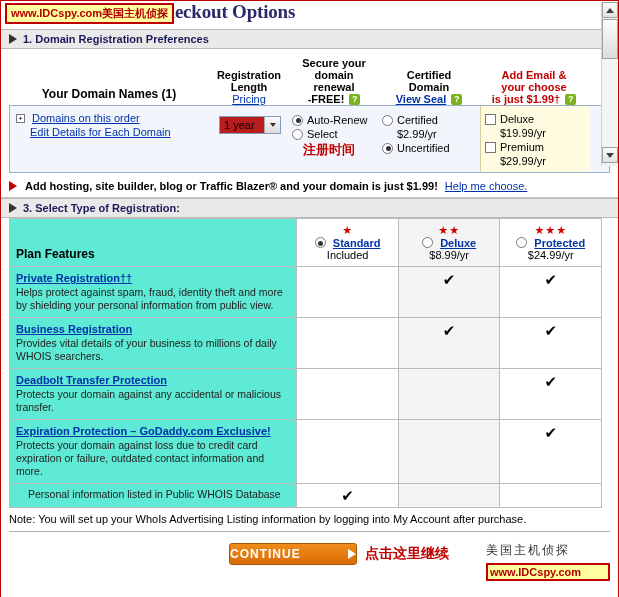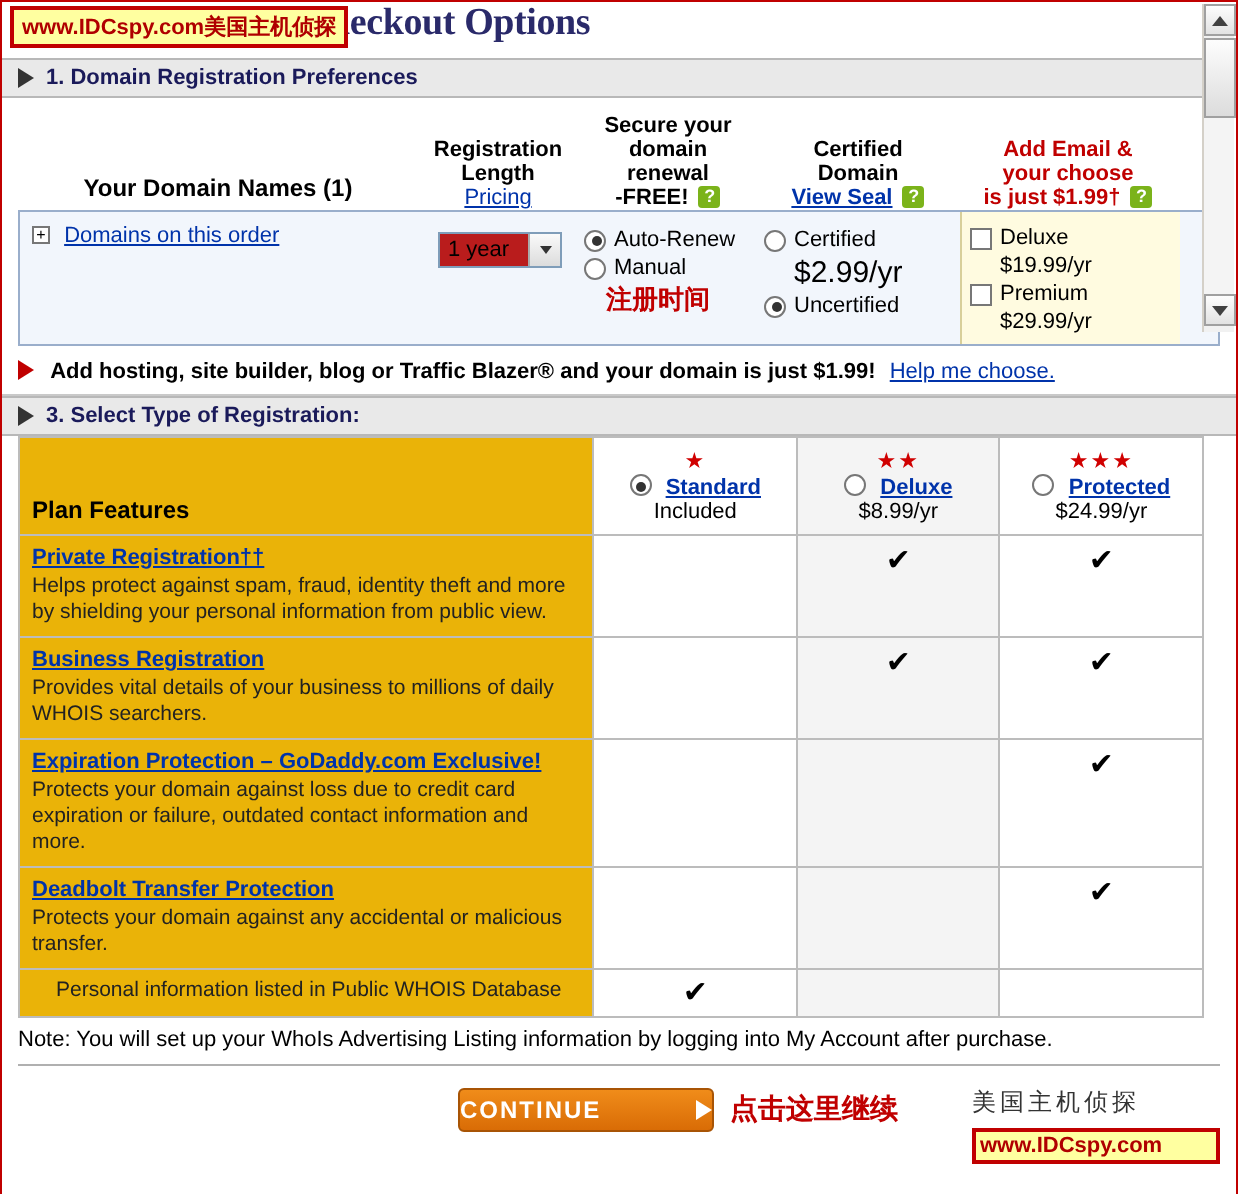--- a/index.html
+++ b/index.html
@@ -435,6 +435,9 @@
         <div>
           <span class="plusbox">+</span>
           <span class="lnk">Domains on this order</span>
+        </div>
+        <div style="padding-left:14px;margin-top:2px;">
+          <span class="lnk">Edit Details for Each Domain</span>
         </div>
       </div>
 

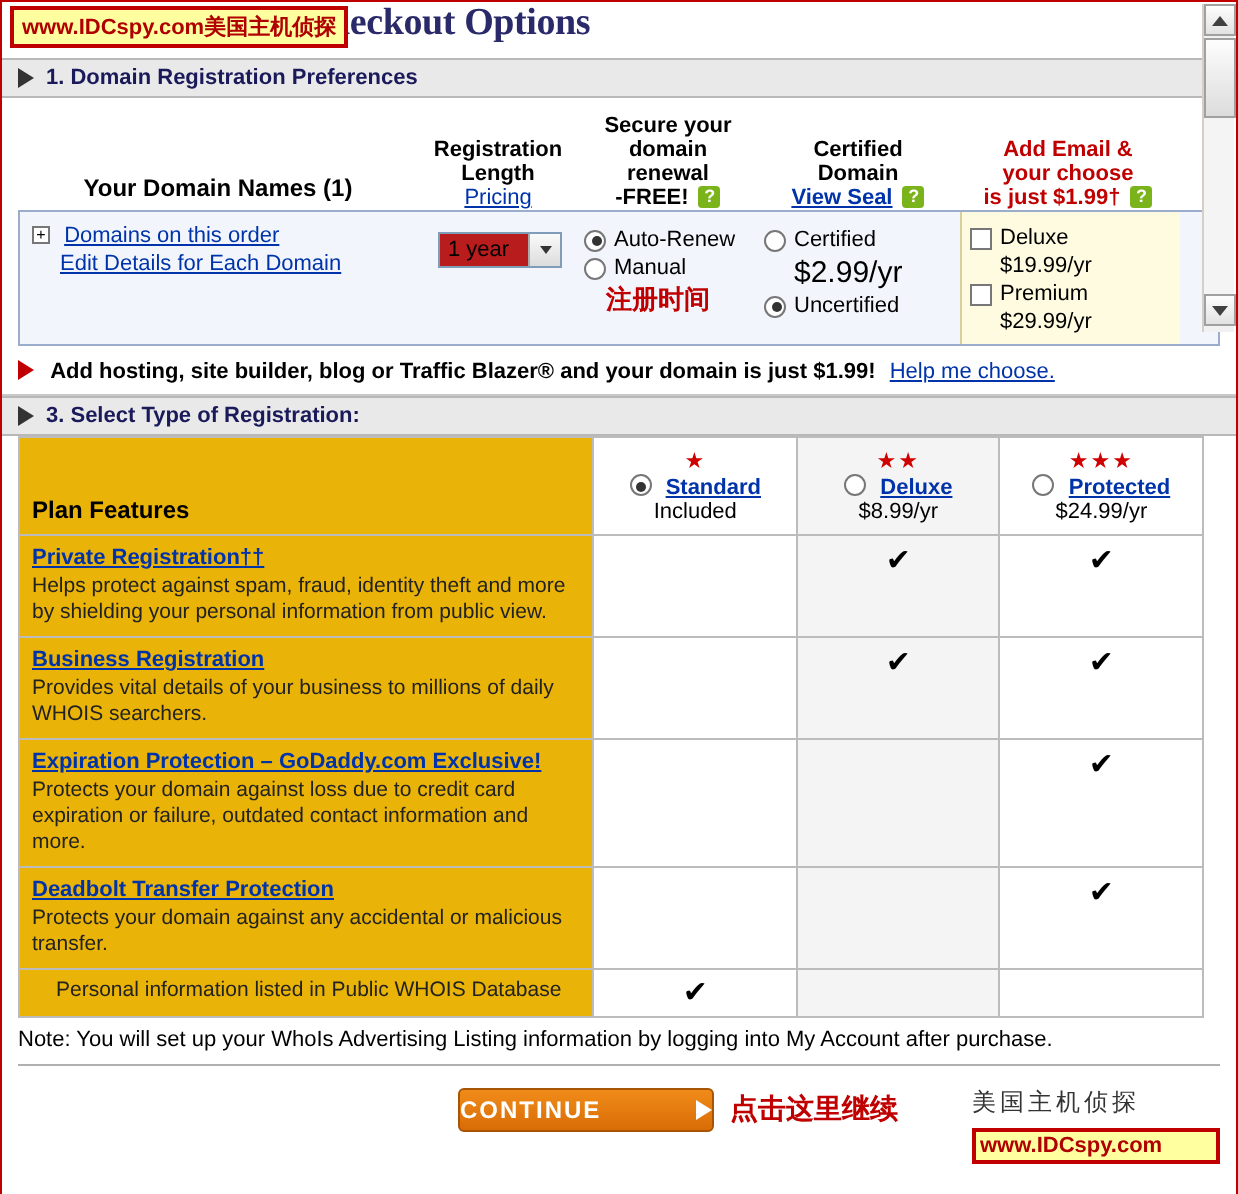--- a/index.html
+++ b/index.html
@@ -457,7 +457,7 @@
         </div>
         <div class="radio-row">
           <span class="radio"></span>
-          <span>Manual</span>
+          <span>Select</span>
         </div>
       </div>
 

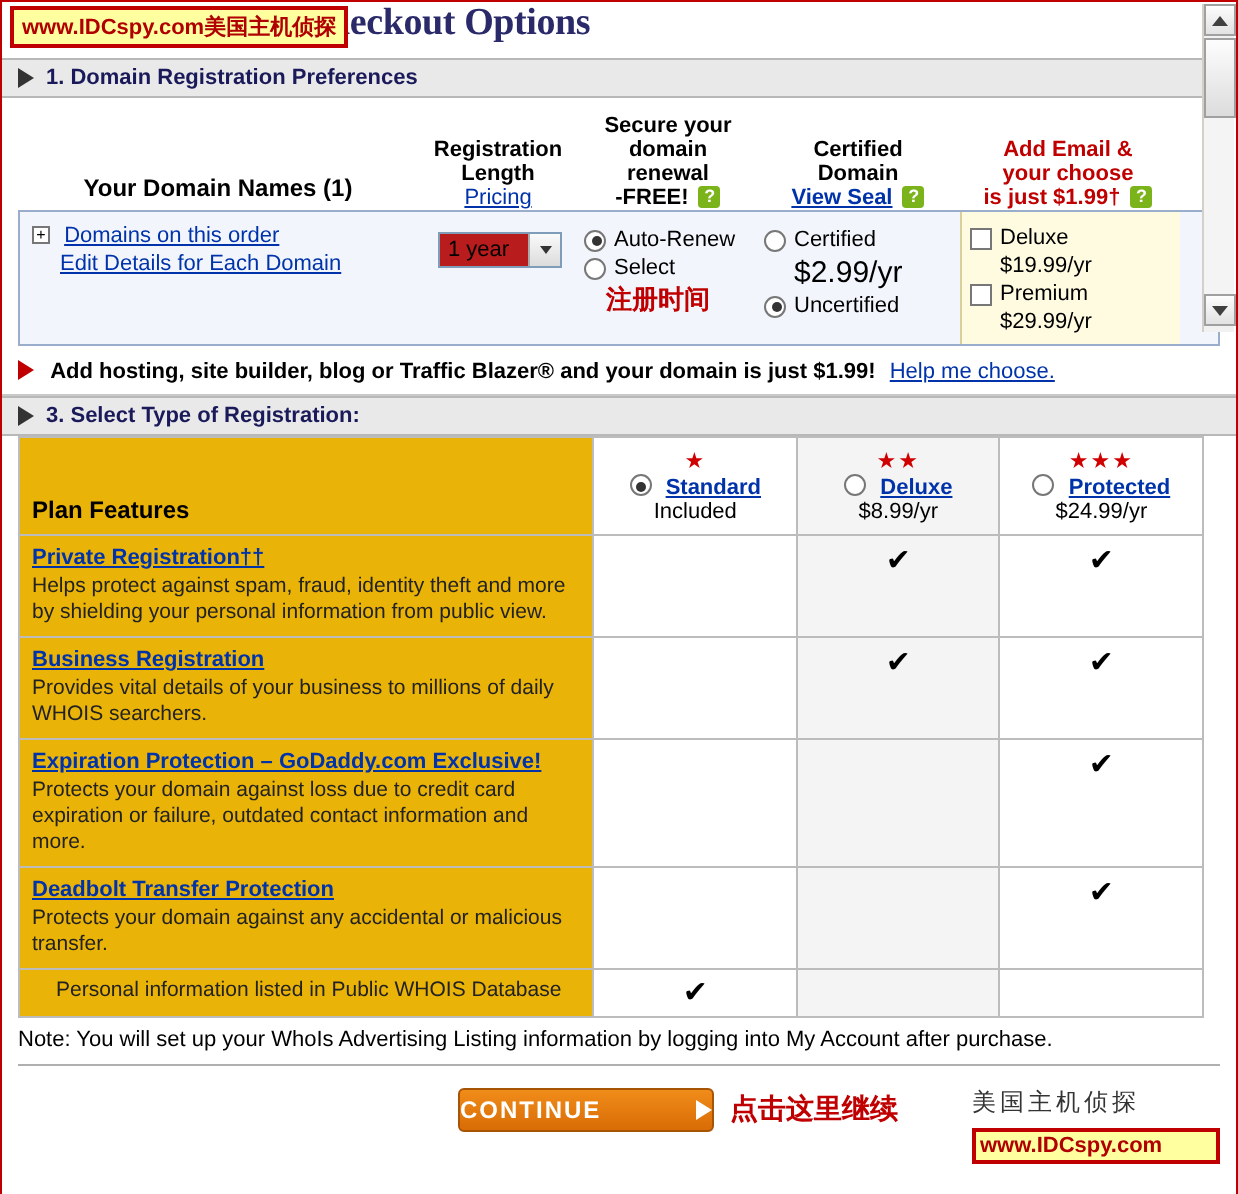--- a/index.html
+++ b/index.html
@@ -466,7 +466,7 @@
           <span class="radio"></span>
           <span>Certified</span>
         </div>
-        <div style="padding-left:15px;font-size:15px;">$2.99/yr</div>
+        <div style="padding-left:15px;font-size:11px;">$2.99/yr</div>
         <div class="radio-row">
           <span class="radio on"></span>
           <span>Uncertified</span>

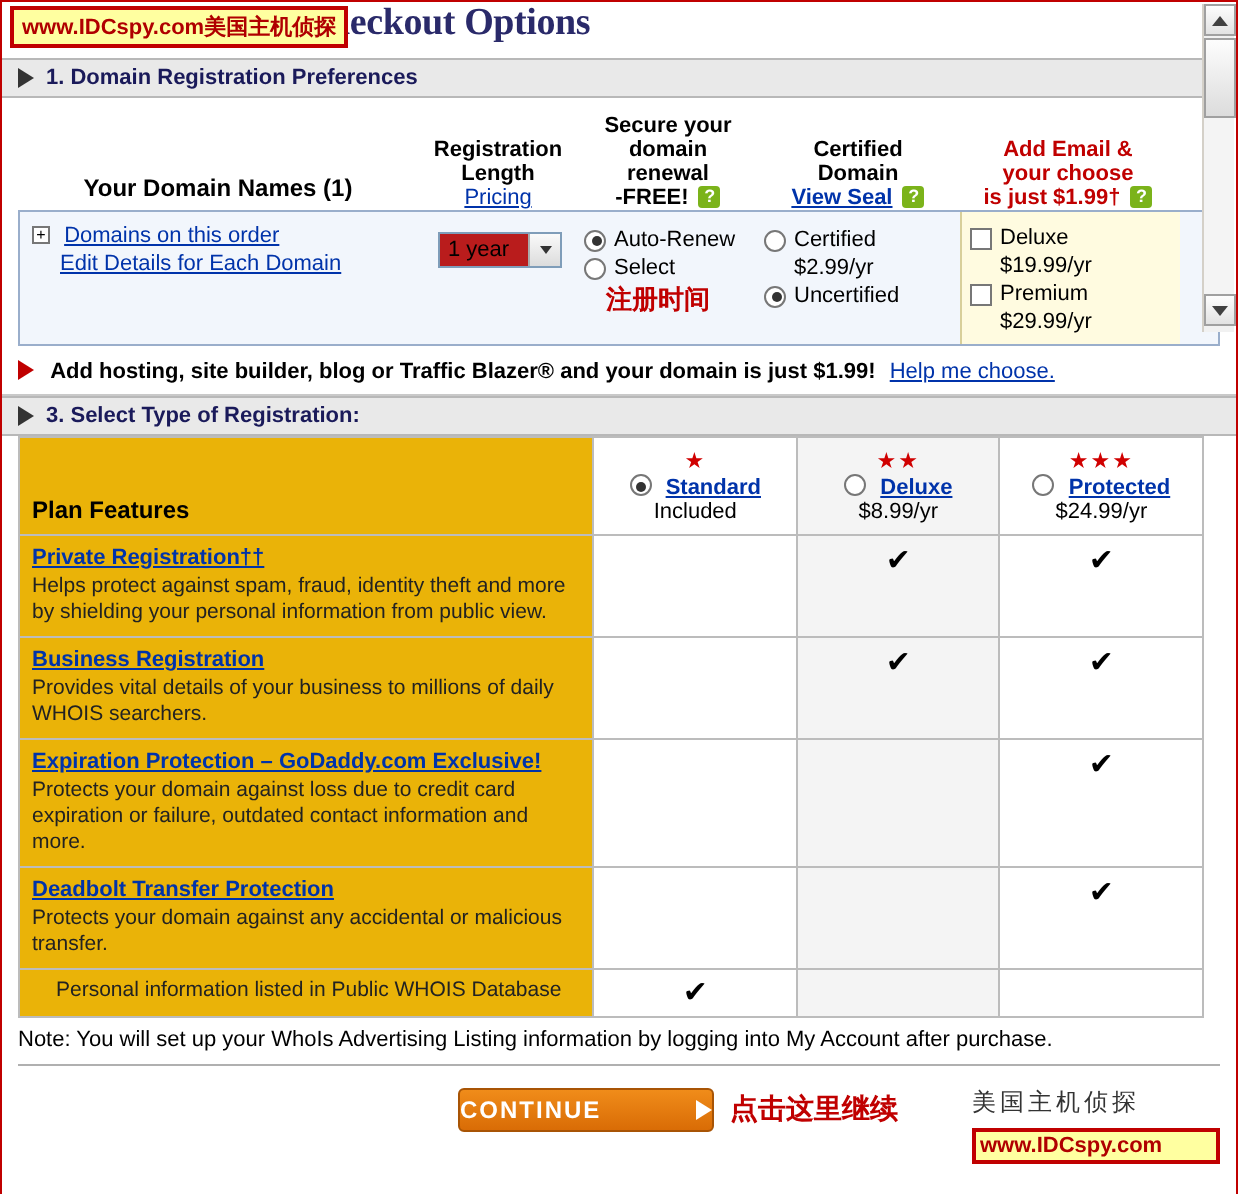--- a/index.html
+++ b/index.html
@@ -277,7 +277,7 @@
     vertical-align: top;
     padding: 5px 6px;
   }
-  .plans .feat { width: 283px; background: #eab308; }
+  .plans .feat { width: 283px; background: #5eead4; }
   .plans .pcol { width: 100px; text-align: center; background: #fff; }
   .plans .pcol.alt { background: #f4f4f4; }
   thead td { background: #fff; vertical-align: bottom; height: 48px; }

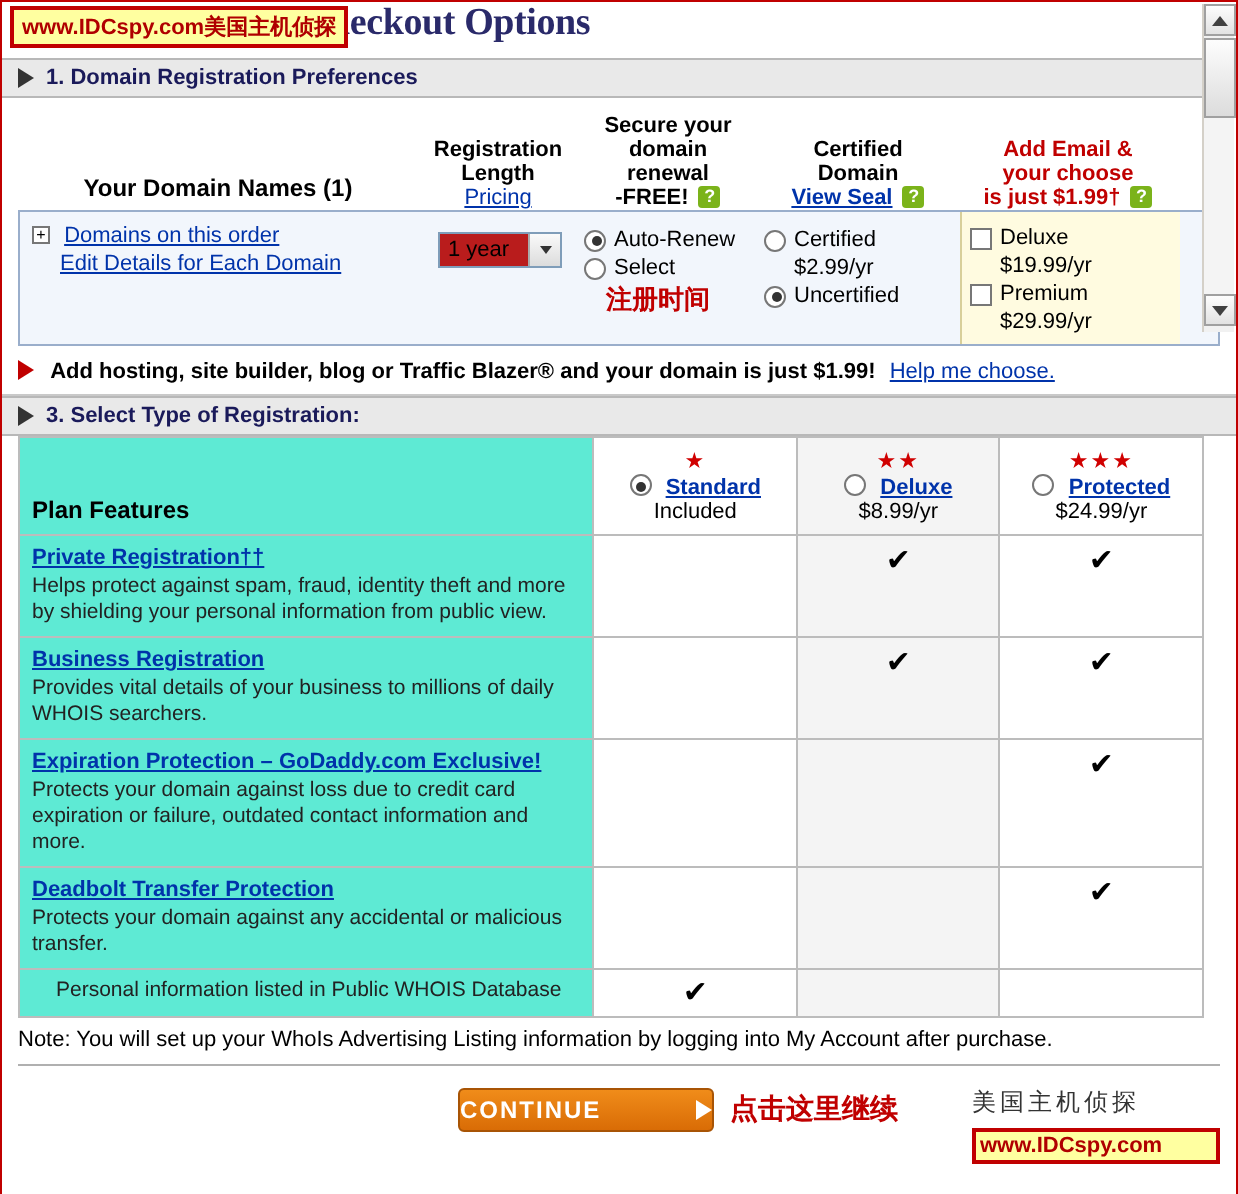--- a/index.html
+++ b/index.html
@@ -554,8 +554,8 @@
       </tr>
       <tr>
         <td class="feat">
-          <span class="ftitle">Expiration Protection – GoDaddy.com Exclusive!</span>
-          <span class="fdesc">Protects your domain against loss due to credit card expiration or failure, outdated contact information and more.</span>
+          <span class="ftitle">Deadbolt Transfer Protection</span>
+          <span class="fdesc">Protects your domain against any accidental or malicious transfer.</span>
         </td>
         <td class="pcol"><span class="check"></span></td>
         <td class="pcol alt"><span class="check"></span></td>
@@ -563,8 +563,8 @@
       </tr>
       <tr>
         <td class="feat">
-          <span class="ftitle">Deadbolt Transfer Protection</span>
-          <span class="fdesc">Protects your domain against any accidental or malicious transfer.</span>
+          <span class="ftitle">Expiration Protection – GoDaddy.com Exclusive!</span>
+          <span class="fdesc">Protects your domain against loss due to credit card expiration or failure, outdated contact information and more.</span>
         </td>
         <td class="pcol"><span class="check"></span></td>
         <td class="pcol alt"><span class="check"></span></td>

